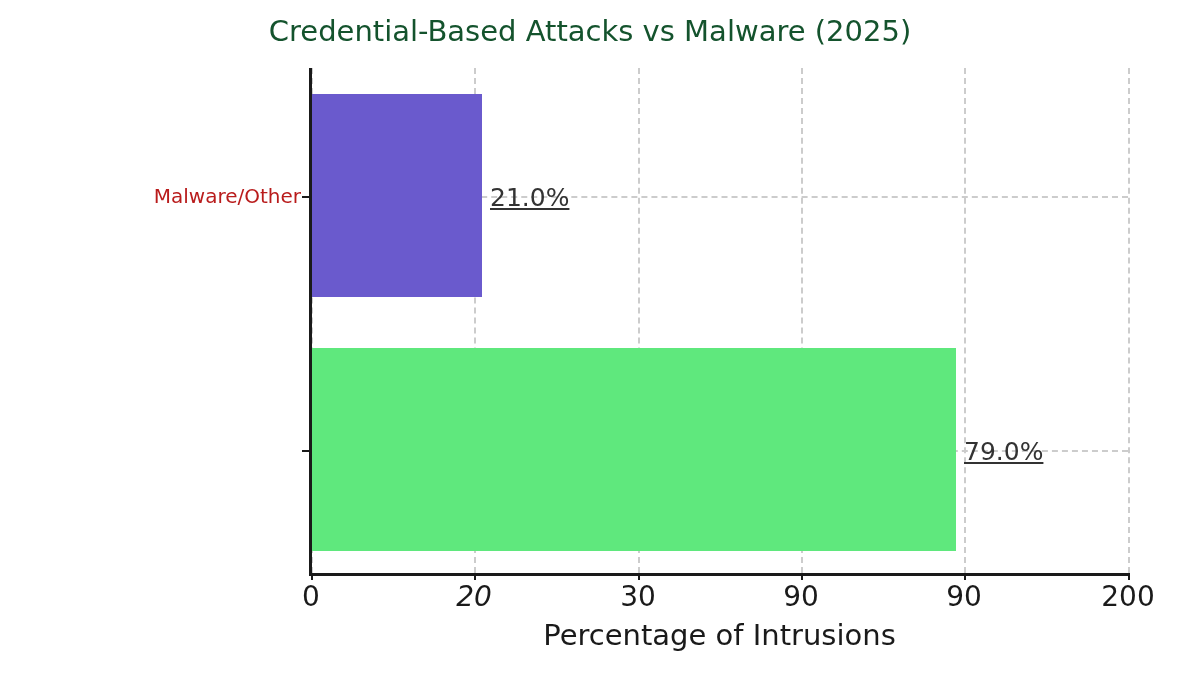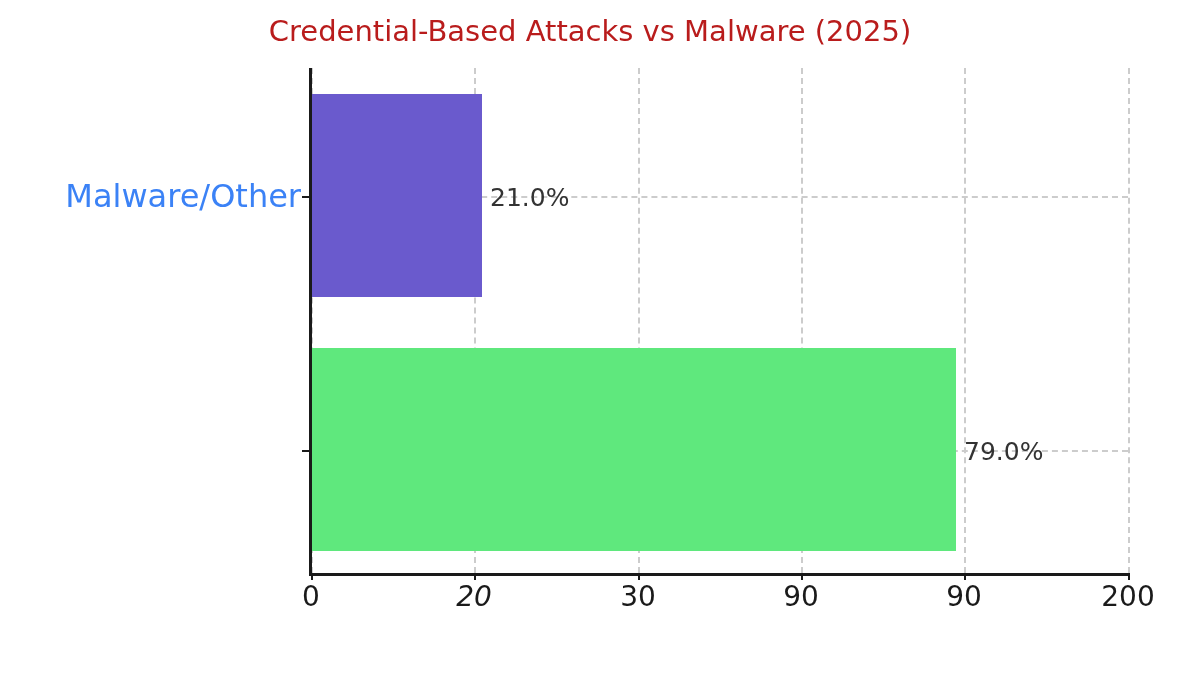--- a/index.html
+++ b/index.html
@@ -29,7 +29,7 @@
     width: 1180px;
     text-align: center;
     font-size: 29px;
-    color: #b91c1c;
+    color: #14532d;
     letter-spacing: 0px;
     white-space: nowrap;
   }

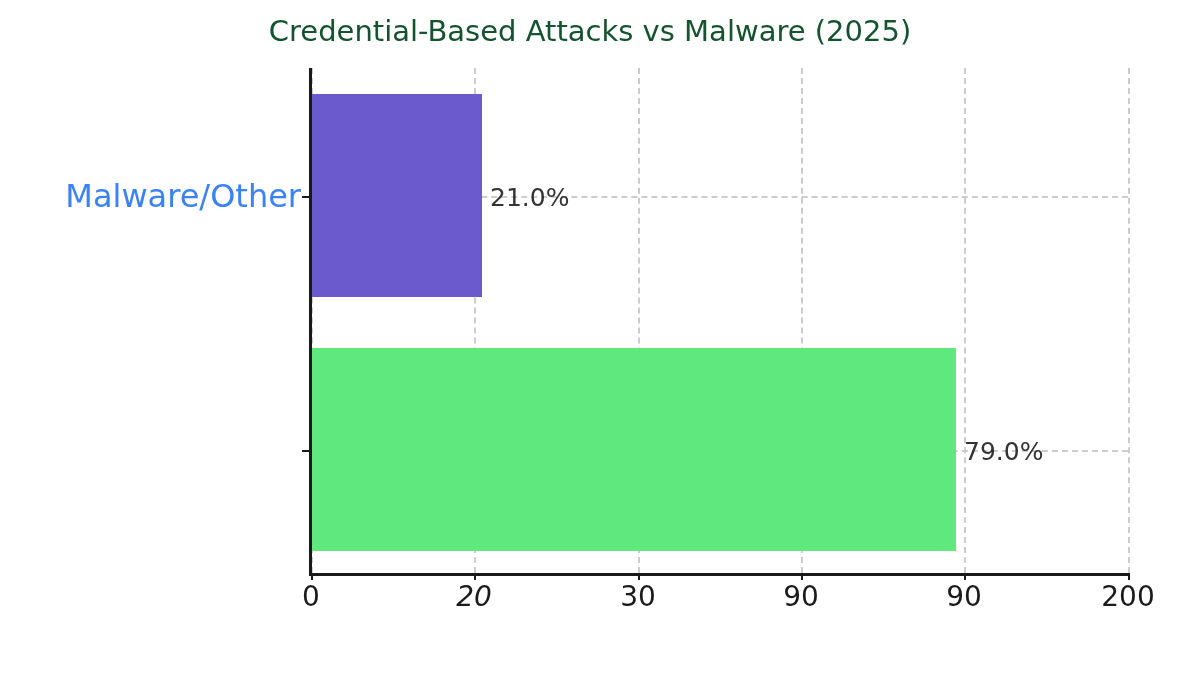--- a/index.html
+++ b/index.html
@@ -120,8 +120,8 @@
   .ytick-label {
     position: absolute;
     right: 0;
-    font-size: 32px;
-    color: #3b82f6;
+    font-size: 20px;
+    color: #b91c1c;
     white-space: nowrap;
     transform: translateY(-50%);
     text-align: right;

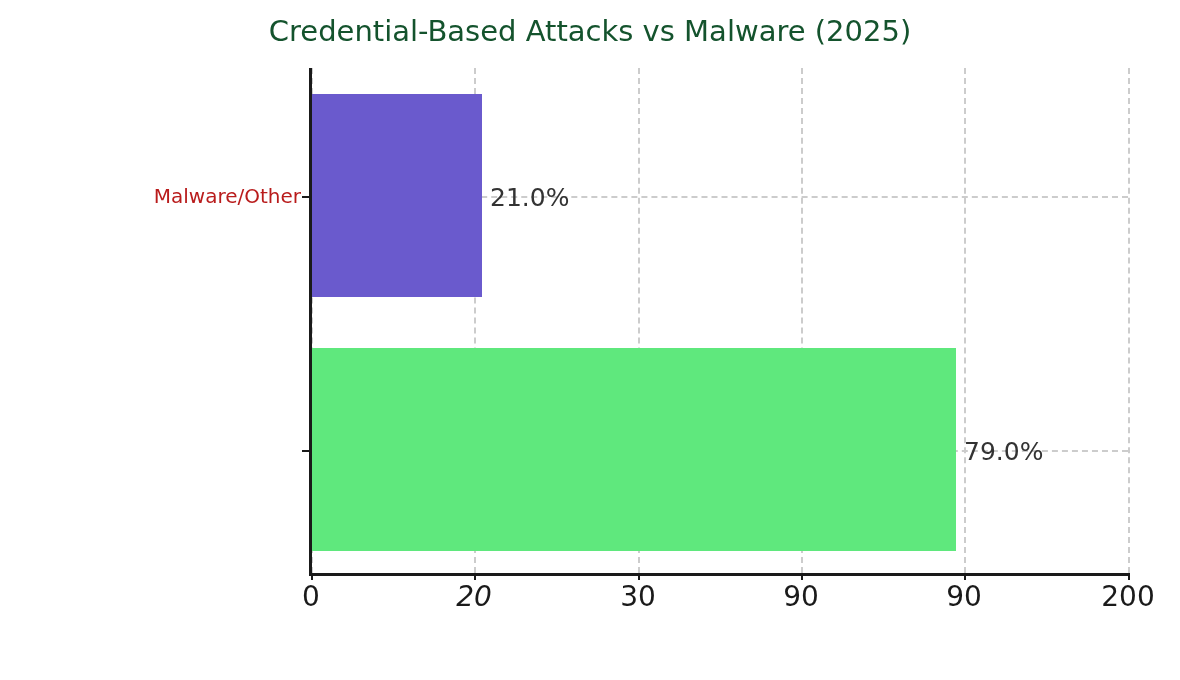--- a/index.html
+++ b/index.html
@@ -106,6 +106,7 @@
     font-size: 25px;
     color: #333333;
     white-space: nowrap;
+    text-decoration: underline;
   }
 
   

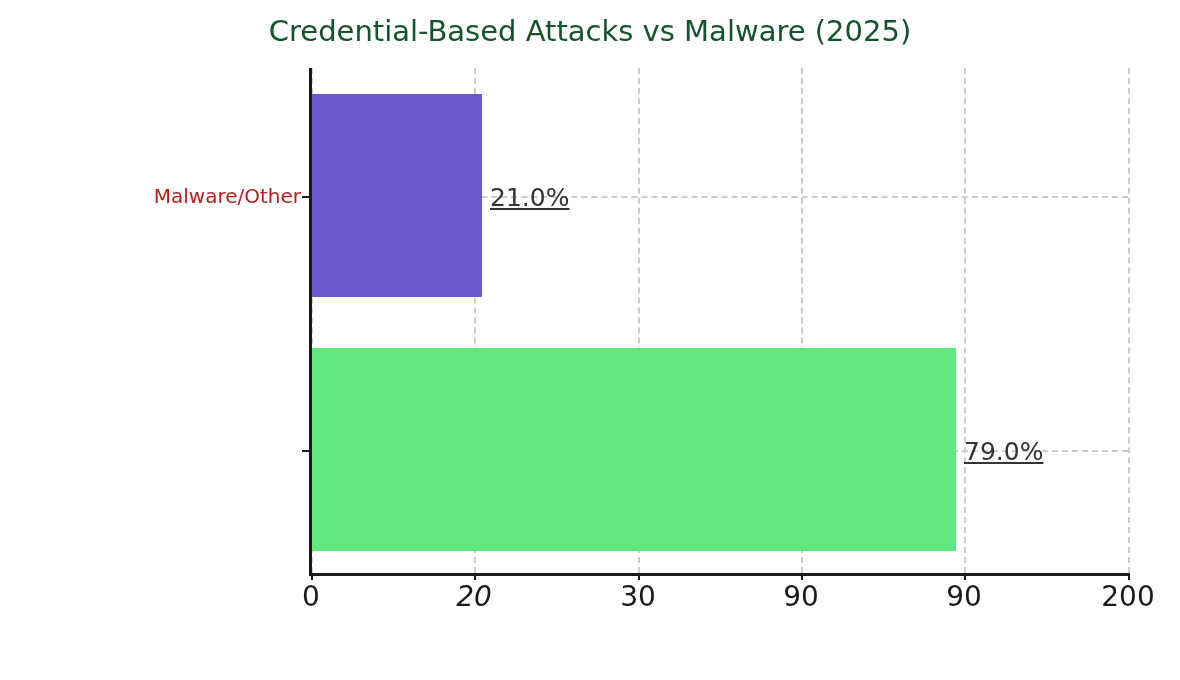--- a/index.html
+++ b/index.html
@@ -198,6 +198,7 @@
     <div class="ytick-label" style="top:196px;">Malware/Other</div>
   </div>
 
+  <div id="xlabel">Percentage of Intrusions</div>
 
 </div>
 

